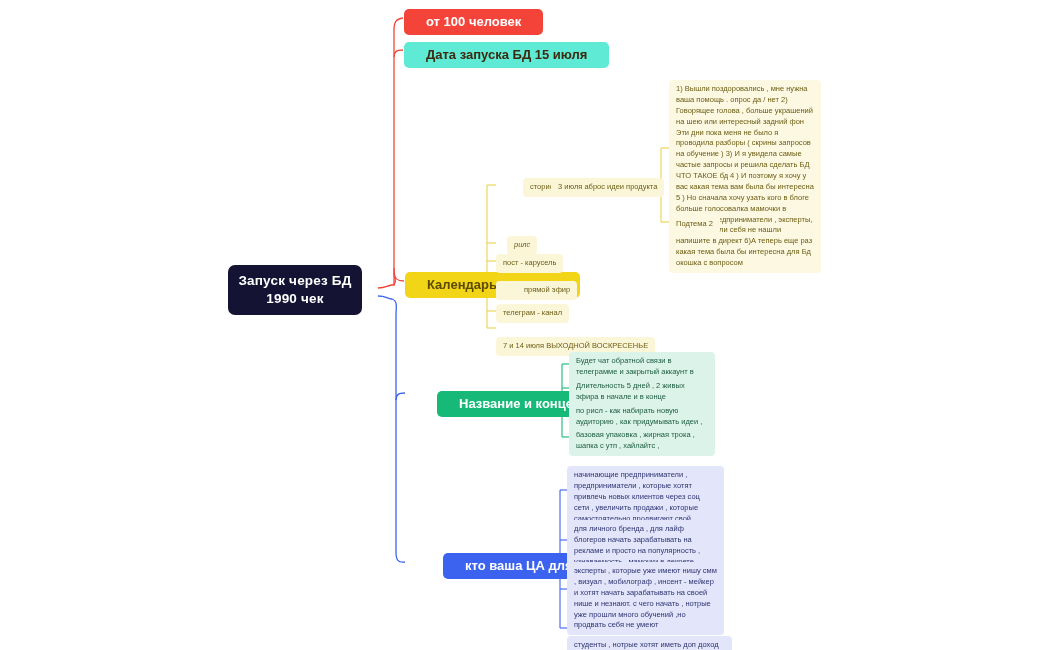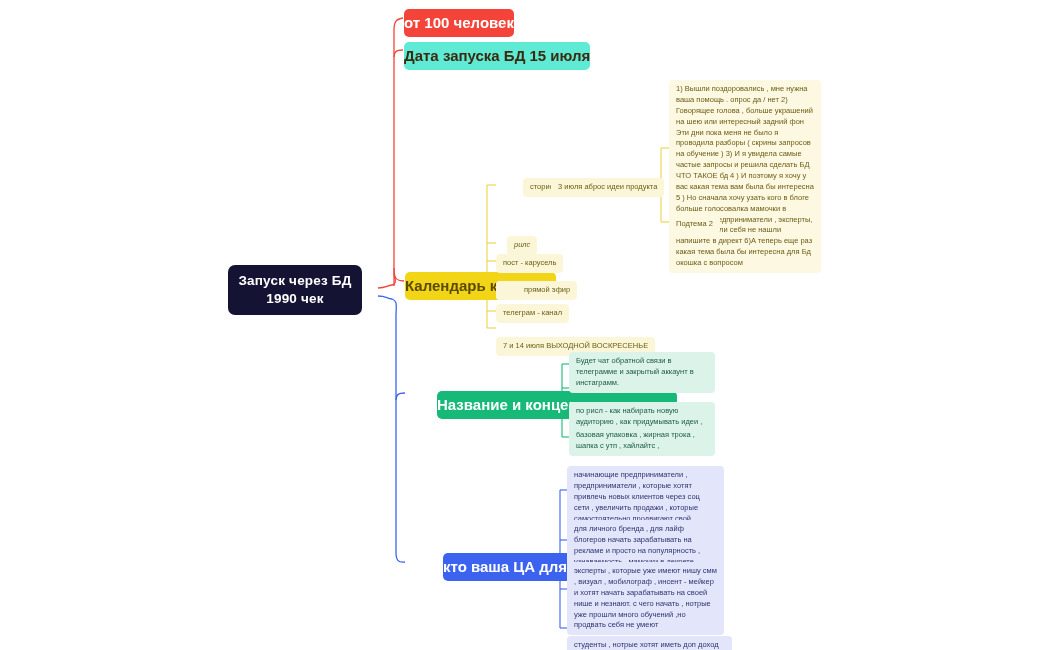--- a/index.html
+++ b/index.html
@@ -56,8 +56,8 @@
   .pill {
     display: flex;
     align-items: center;
-    padding: 5px 0;
-    font-size: 15px;
+    padding: 5px 22px;
+    font-size: 13px;
     font-weight: bold;
     color: #ffffff;
     border-radius: 5px;

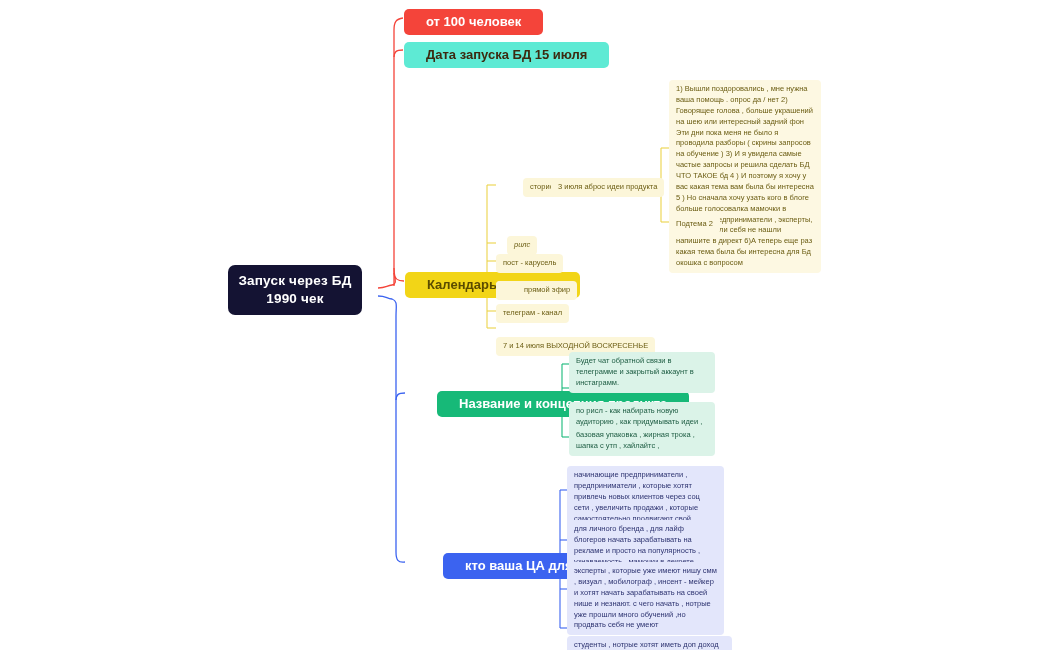--- a/index.html
+++ b/index.html
@@ -206,6 +206,9 @@
   <div class="node leaf leaf-green" style="left:569px; top:352px; width:146px;">
     <span>Будет чат обратной связи в телеграмме и закрытый аккаунт в инстаграмм.</span>
   </div>
+  <div class="node leaf leaf-green" style="left:569px; top:377px; width:146px;">
+    <span>Длительность 5 дней , 2 живых эфира в начале и в конце</span>
+  </div>
   <div class="node leaf leaf-green" style="left:569px; top:426px; width:146px;">
     <span>базовая упаковка , жирная трока , шапка с утп , хайлайтс ,</span>
   </div>

